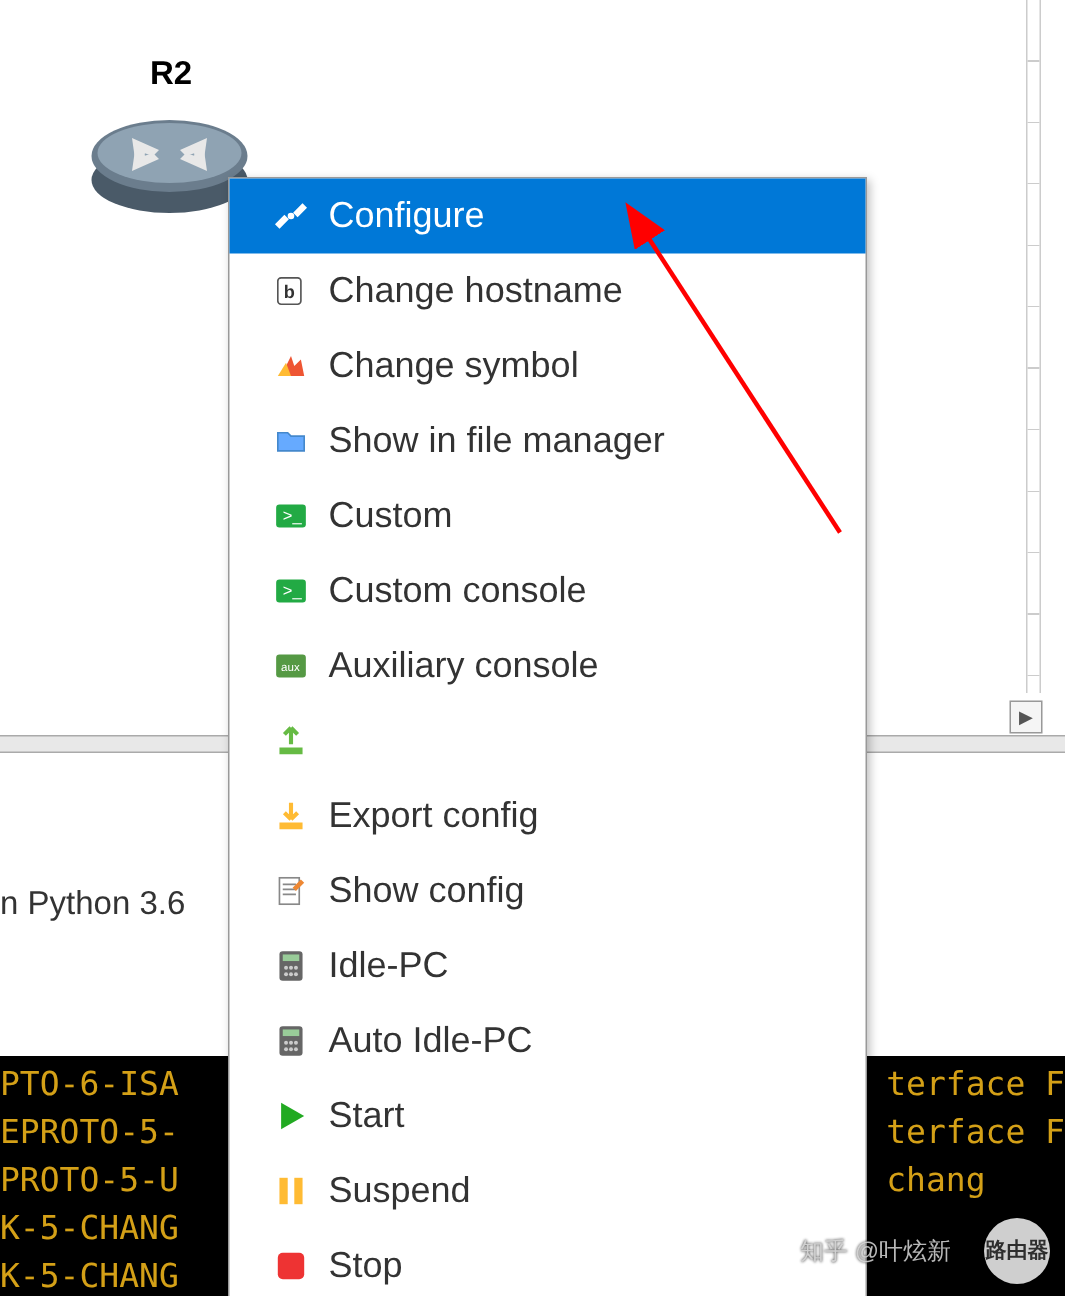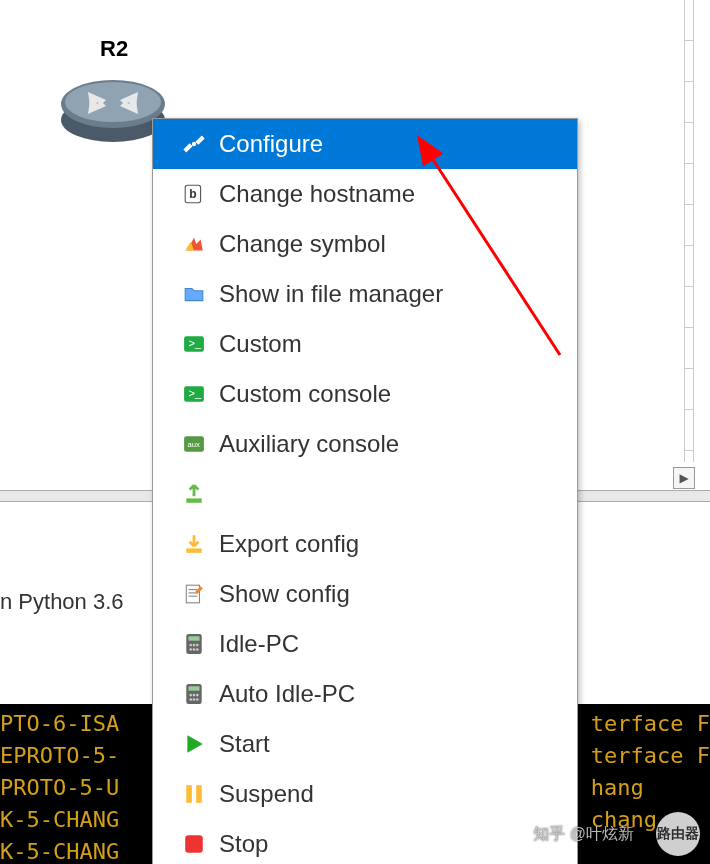--- a/index.html
+++ b/index.html
@@ -357,7 +357,6 @@
       <div class="terminal-line"></div>
       <div class="terminal-line">terface F</div>
       <div class="terminal-line">terface F</div>
-      <div class="terminal-line">hang</div>
       <div class="terminal-line">chang</div>
     </div>
 </div>

